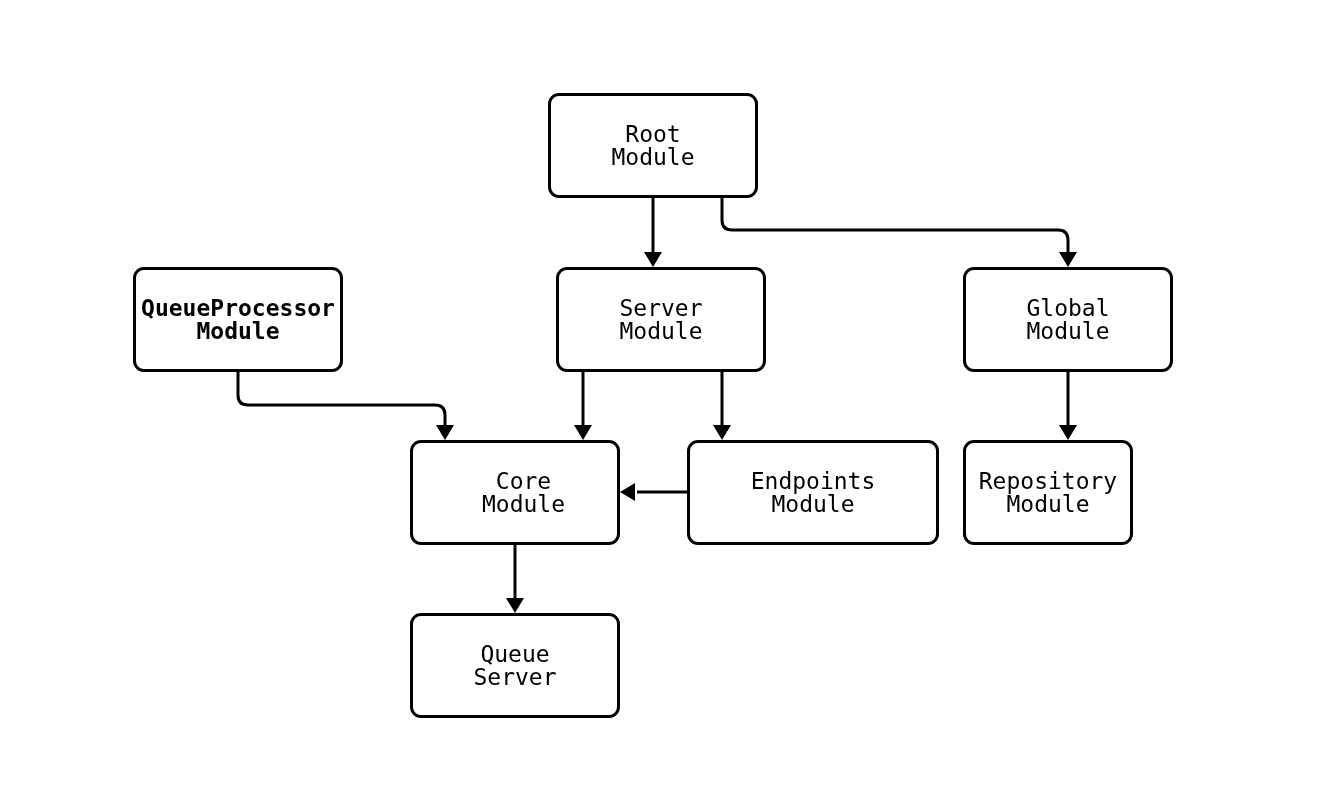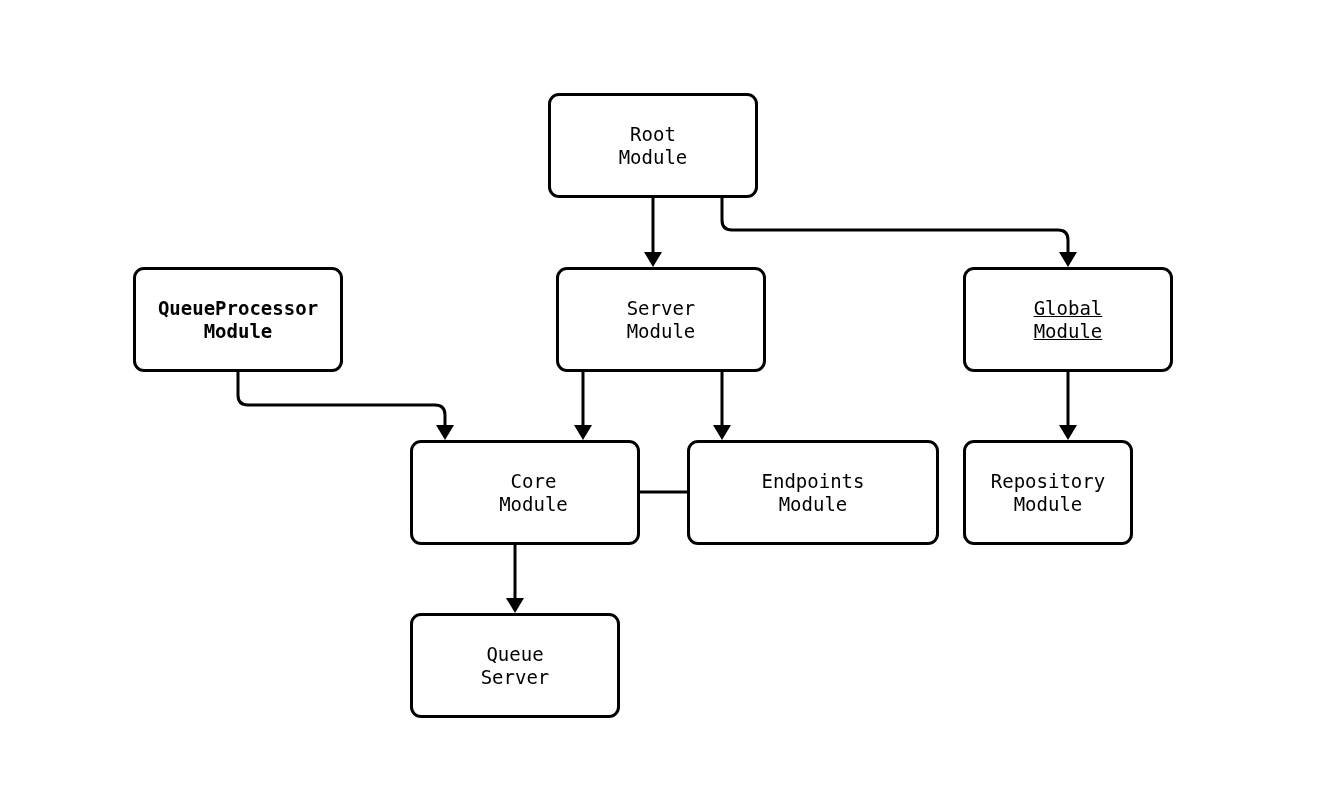--- a/index.html
+++ b/index.html
@@ -42,7 +42,7 @@
   }
   .node-label {
     font-family: "DejaVu Sans Mono", "Liberation Mono", monospace;
-    font-size: 19px;
+    font-size: 23px;
     line-height: 23px;
     color: #000000;
     text-align: center;

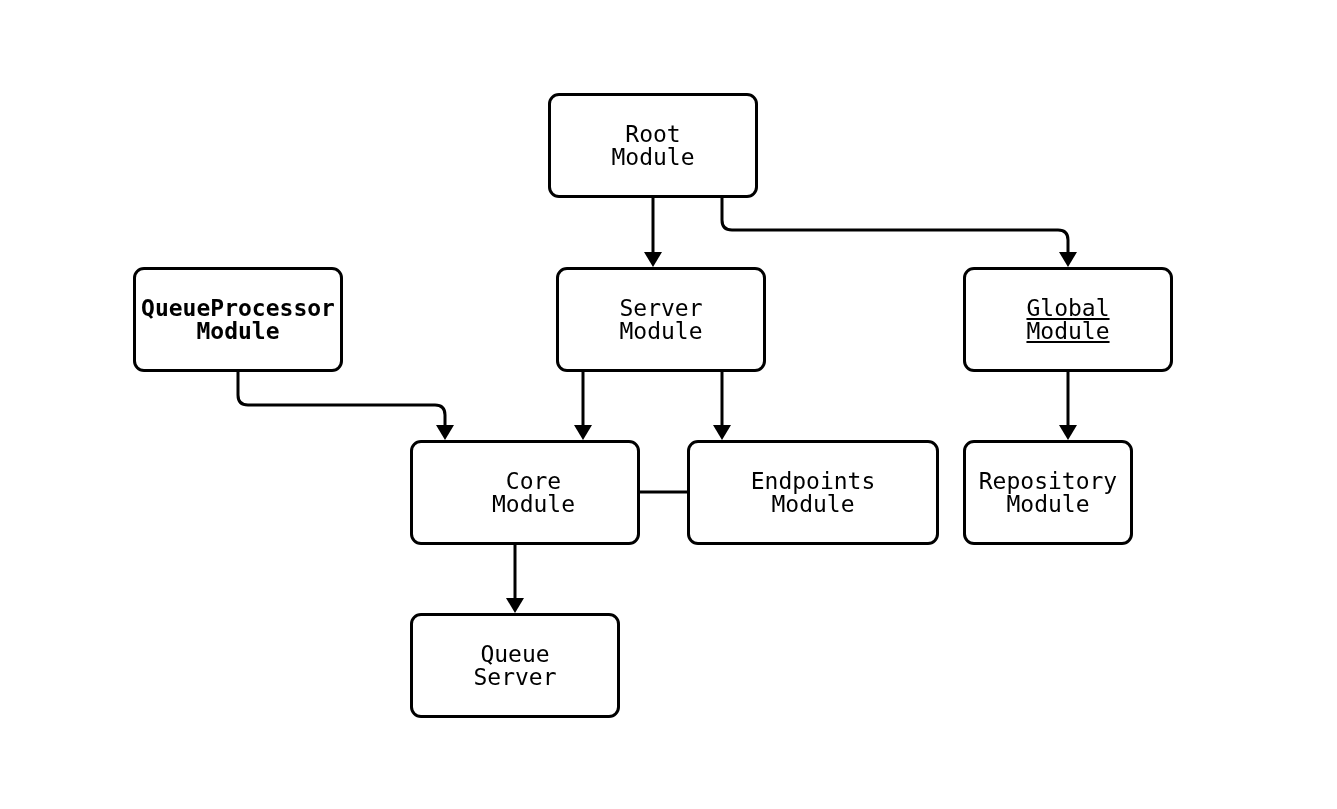--- a/index.html
+++ b/index.html
@@ -93,7 +93,7 @@
 Module</div>
   </div>
 
-  <div class="node" style="left:963px; top:267px; width:210px; height:105px;text-decoration:underline;">
+  <div class="node" style="left:963px; top:267px; width:210px; height:105px;">
     <div class="node-label">Global
 Module</div>
   </div>

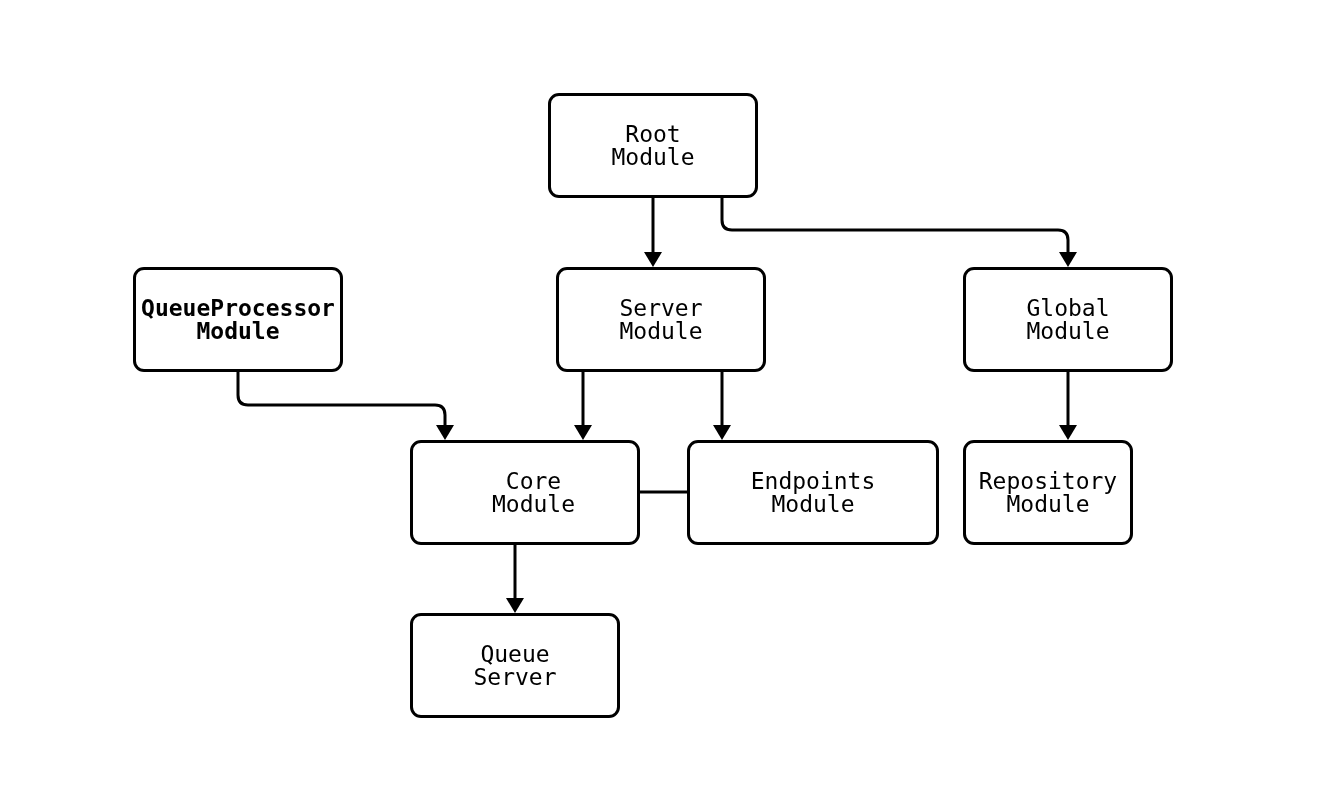--- a/index.html
+++ b/index.html
@@ -98,7 +98,7 @@
 Module</div>
   </div>
 
-  <div class="node" style="left:410px; top:440px; width:230px; height:105px;padding-left:17px;">
+  <div class="node" style="left:410px; top:440px; width:210px; height:105px;padding-left:17px;">
     <div class="node-label">Core
 Module</div>
   </div>

